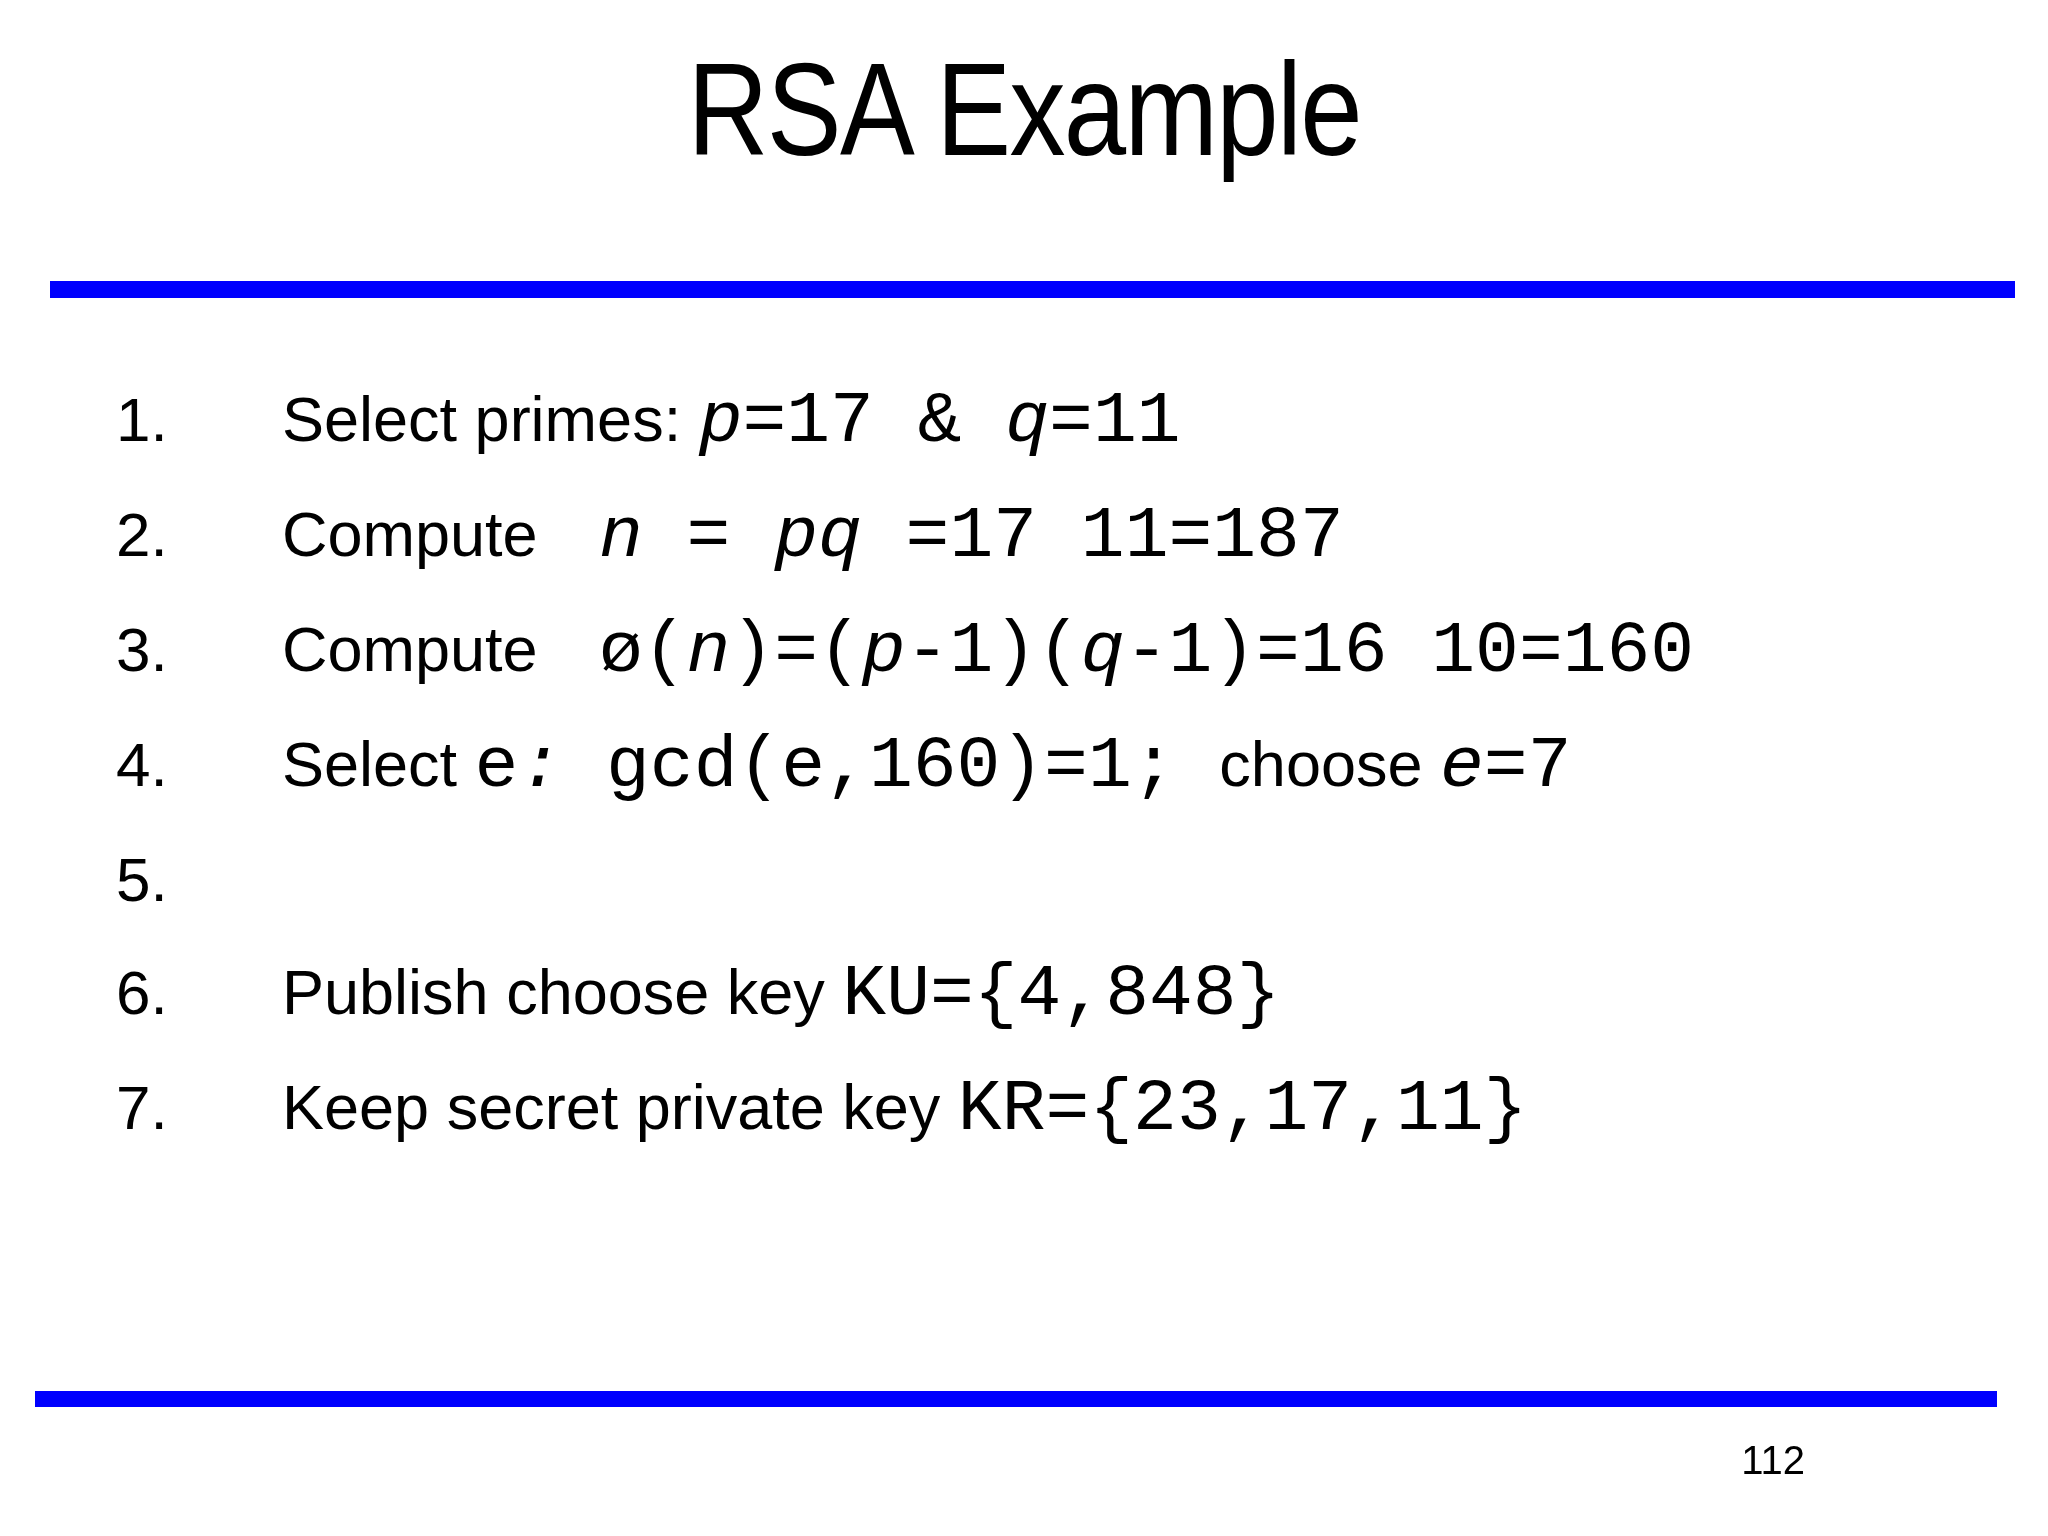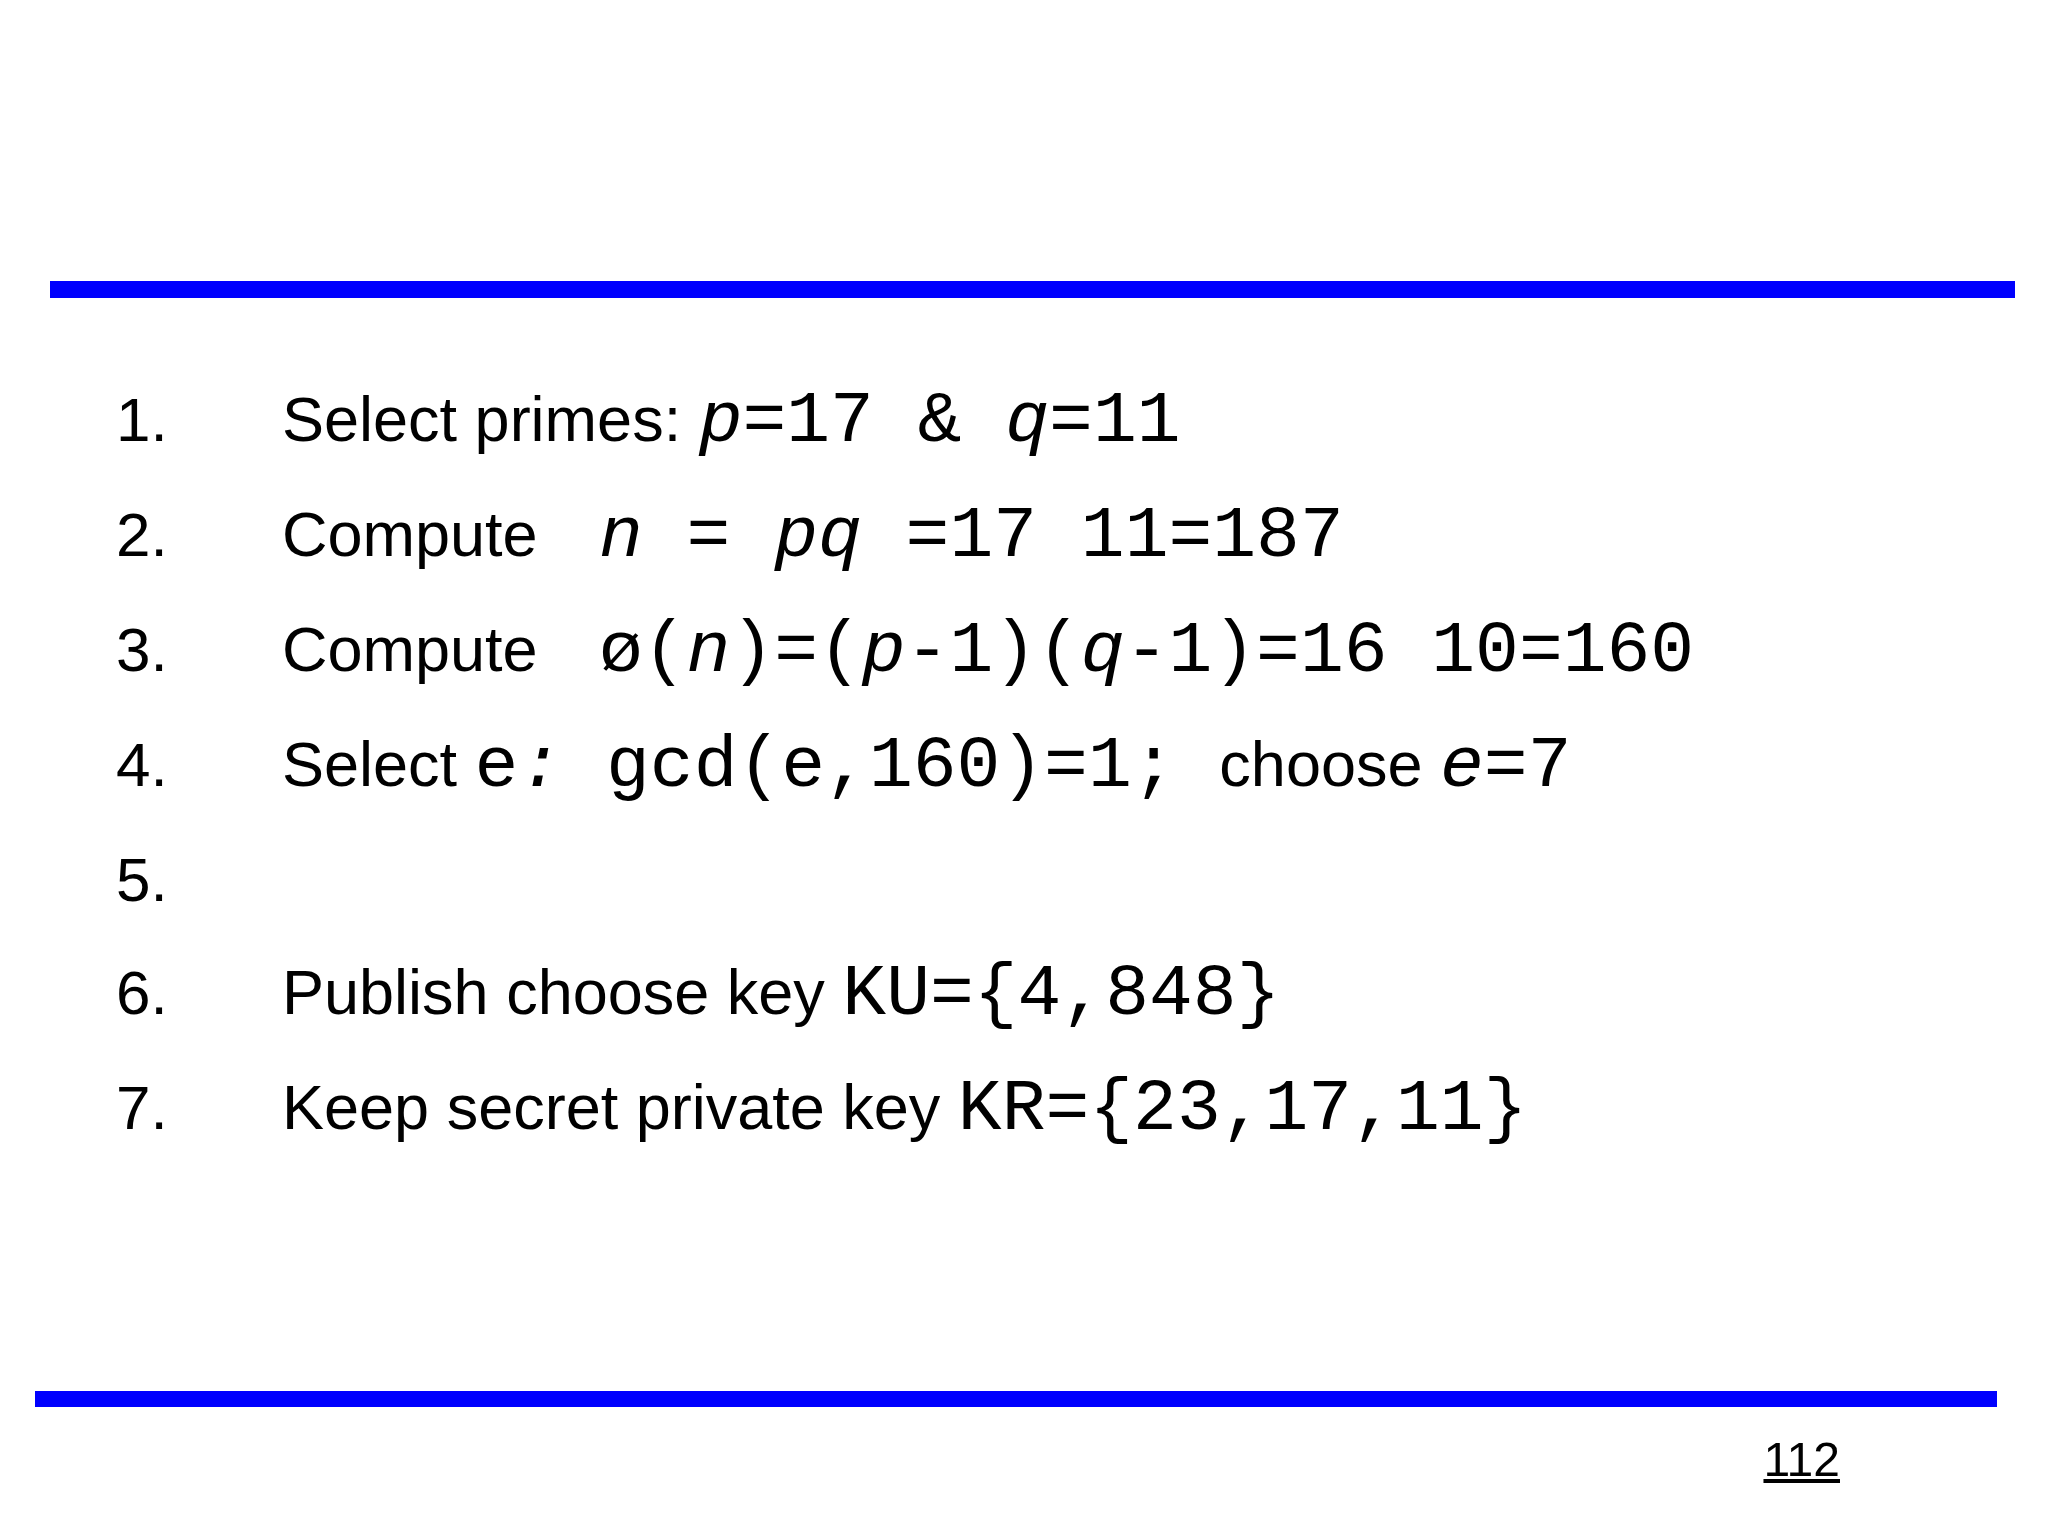--- a/index.html
+++ b/index.html
@@ -47,6 +47,7 @@
 
 <div class="slide">
 
+  <div class="title"><span class="inner">RSA Example</span></div>
 
   <div class="rule rule-top" style="background: rgb(0, 0, 254);"></div>
 

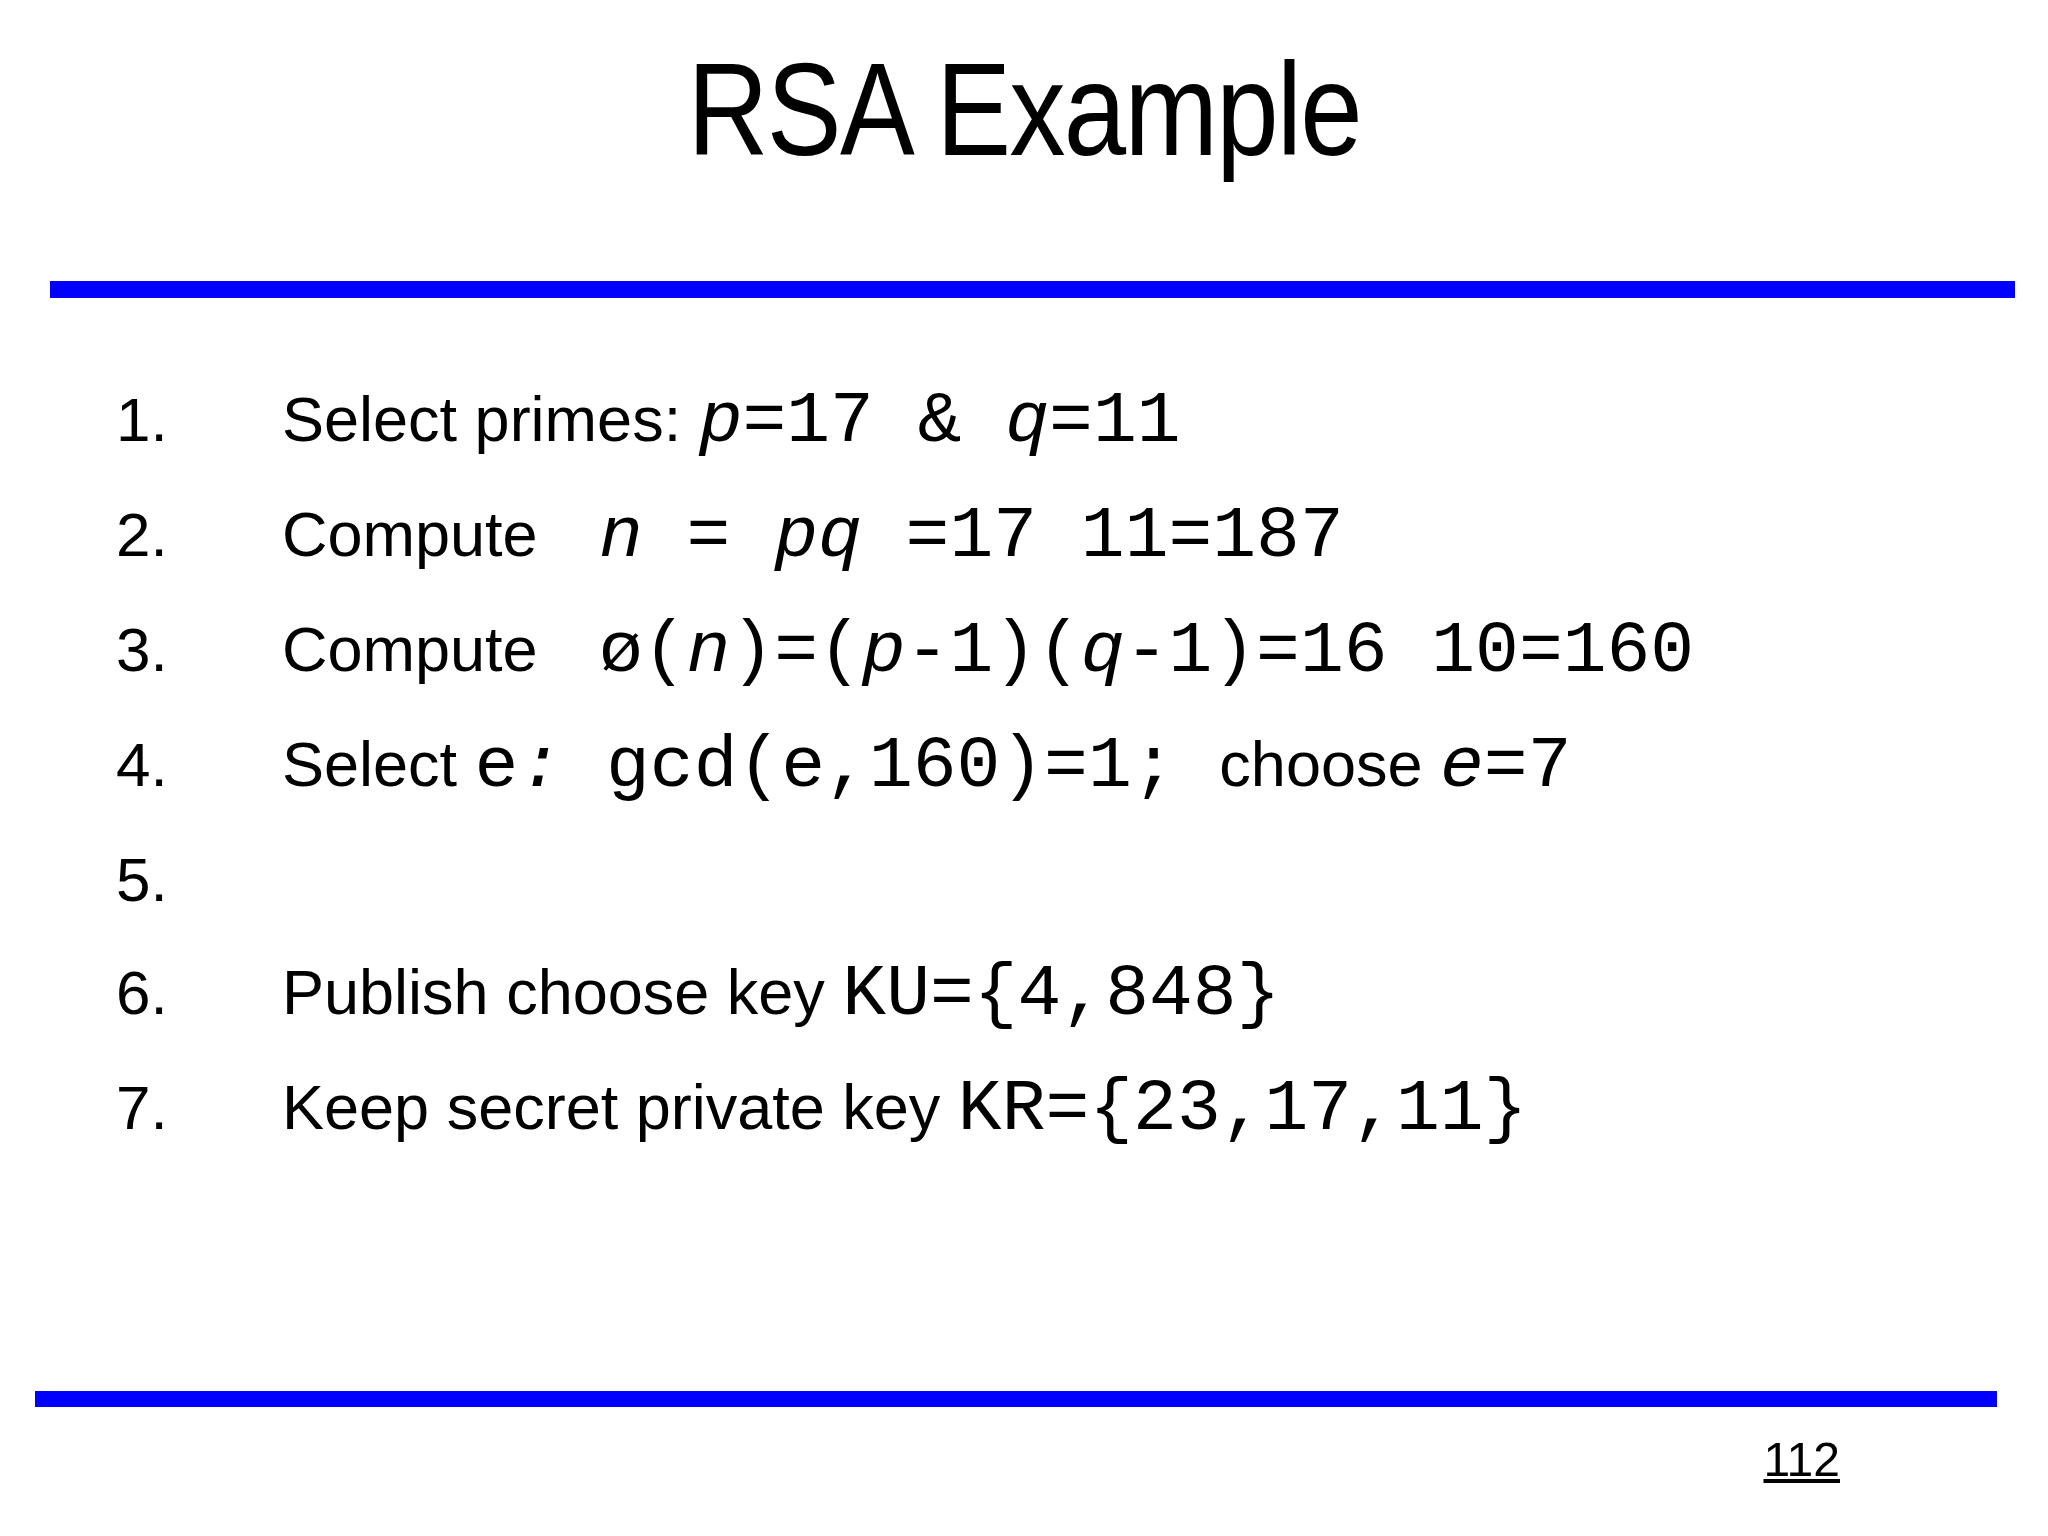--- a/index.html
+++ b/index.html
@@ -38,8 +38,8 @@
   .mono.it { font-style:italic; }
   .pageno {
     position:absolute;
-    top:1430px; right:208px;
-    font-size:48px; line-height:60px;text-decoration:underline;
+    top:1430px; right:243px;
+    font-size:40px; line-height:60px;
   }
 </style>
 </head>

